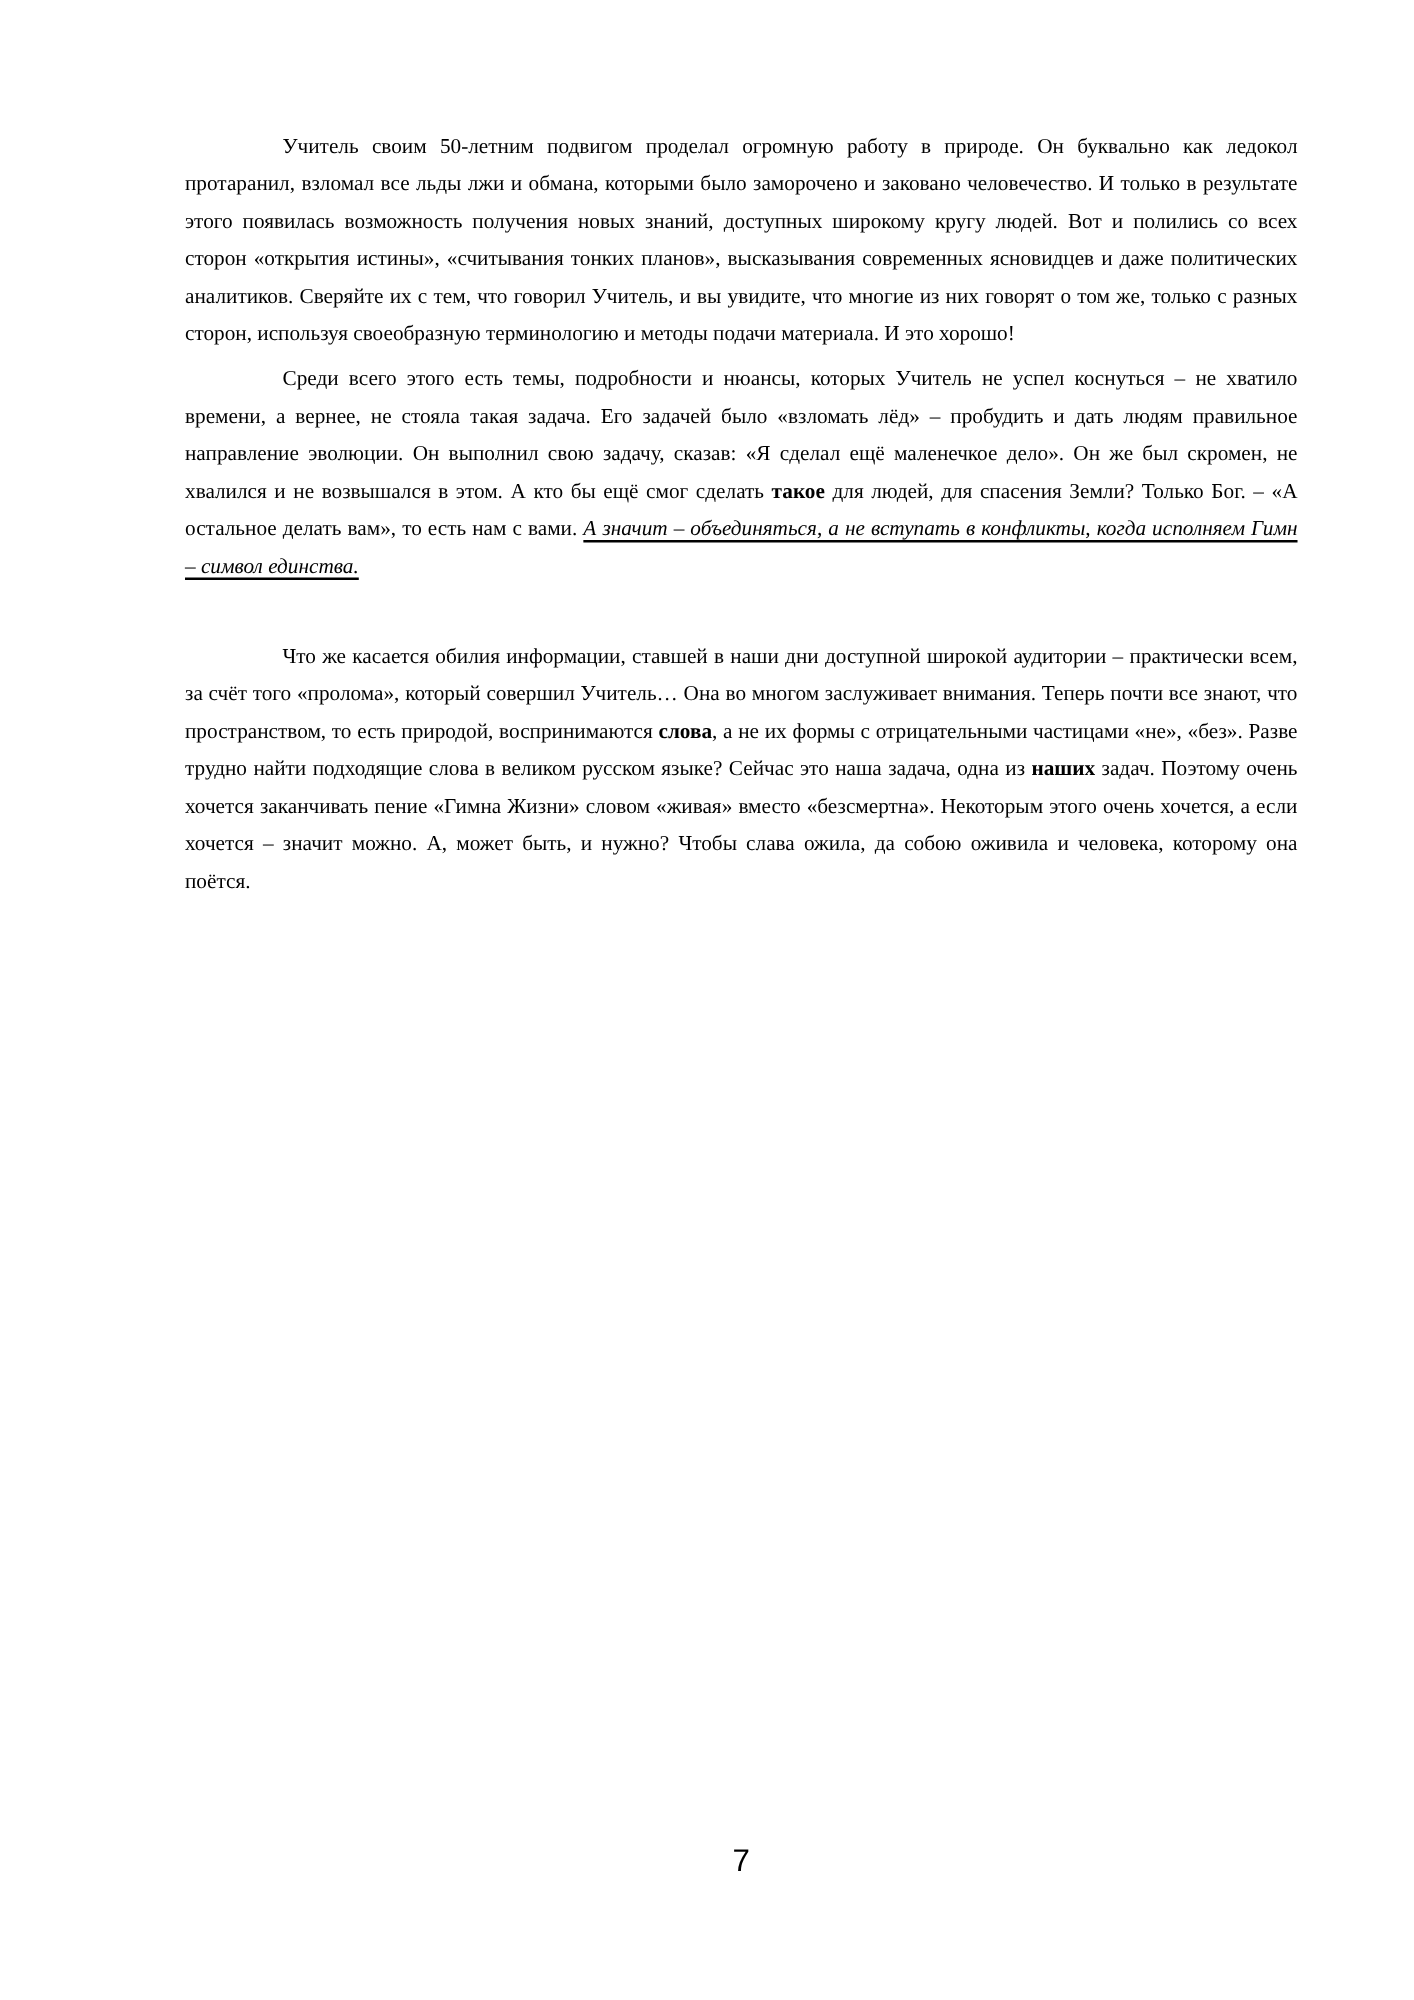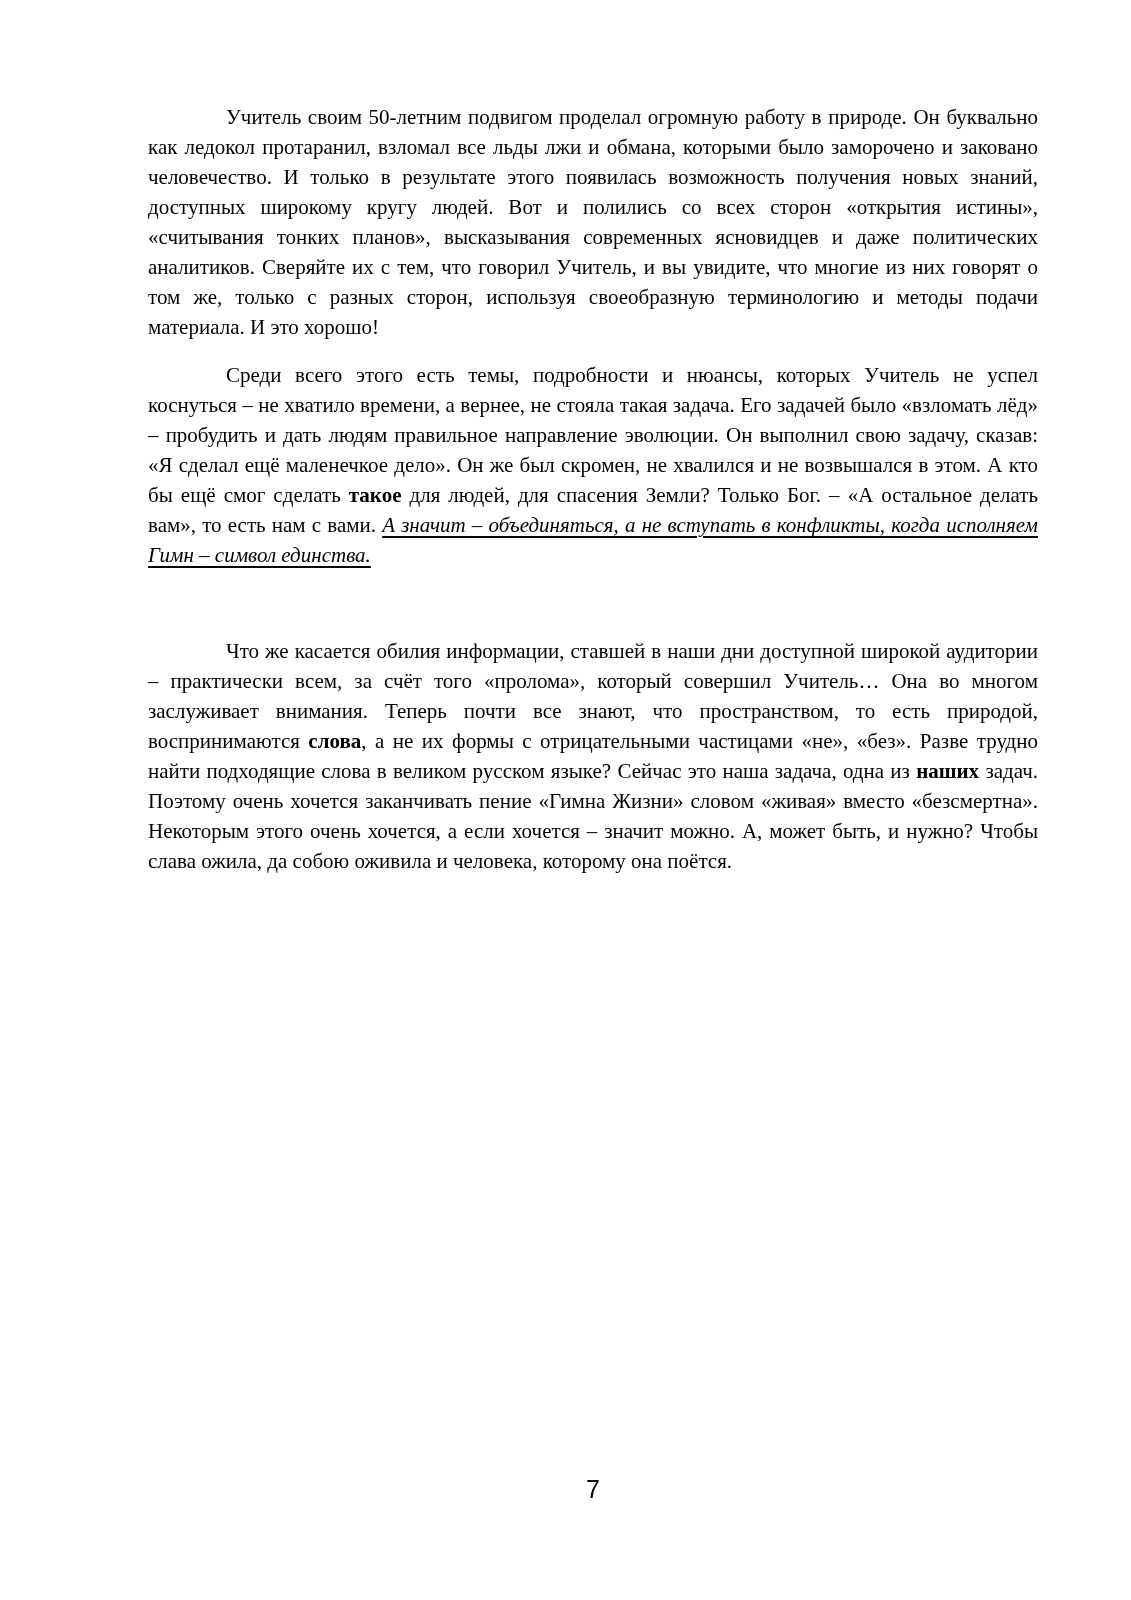--- a/index.html
+++ b/index.html
@@ -24,7 +24,7 @@
   }
   .para {
     margin: 0;
-    font-size: 21px;
+    font-size: 17px;
     line-height: 30px;
     text-align: justify;
     text-indent: 78px;

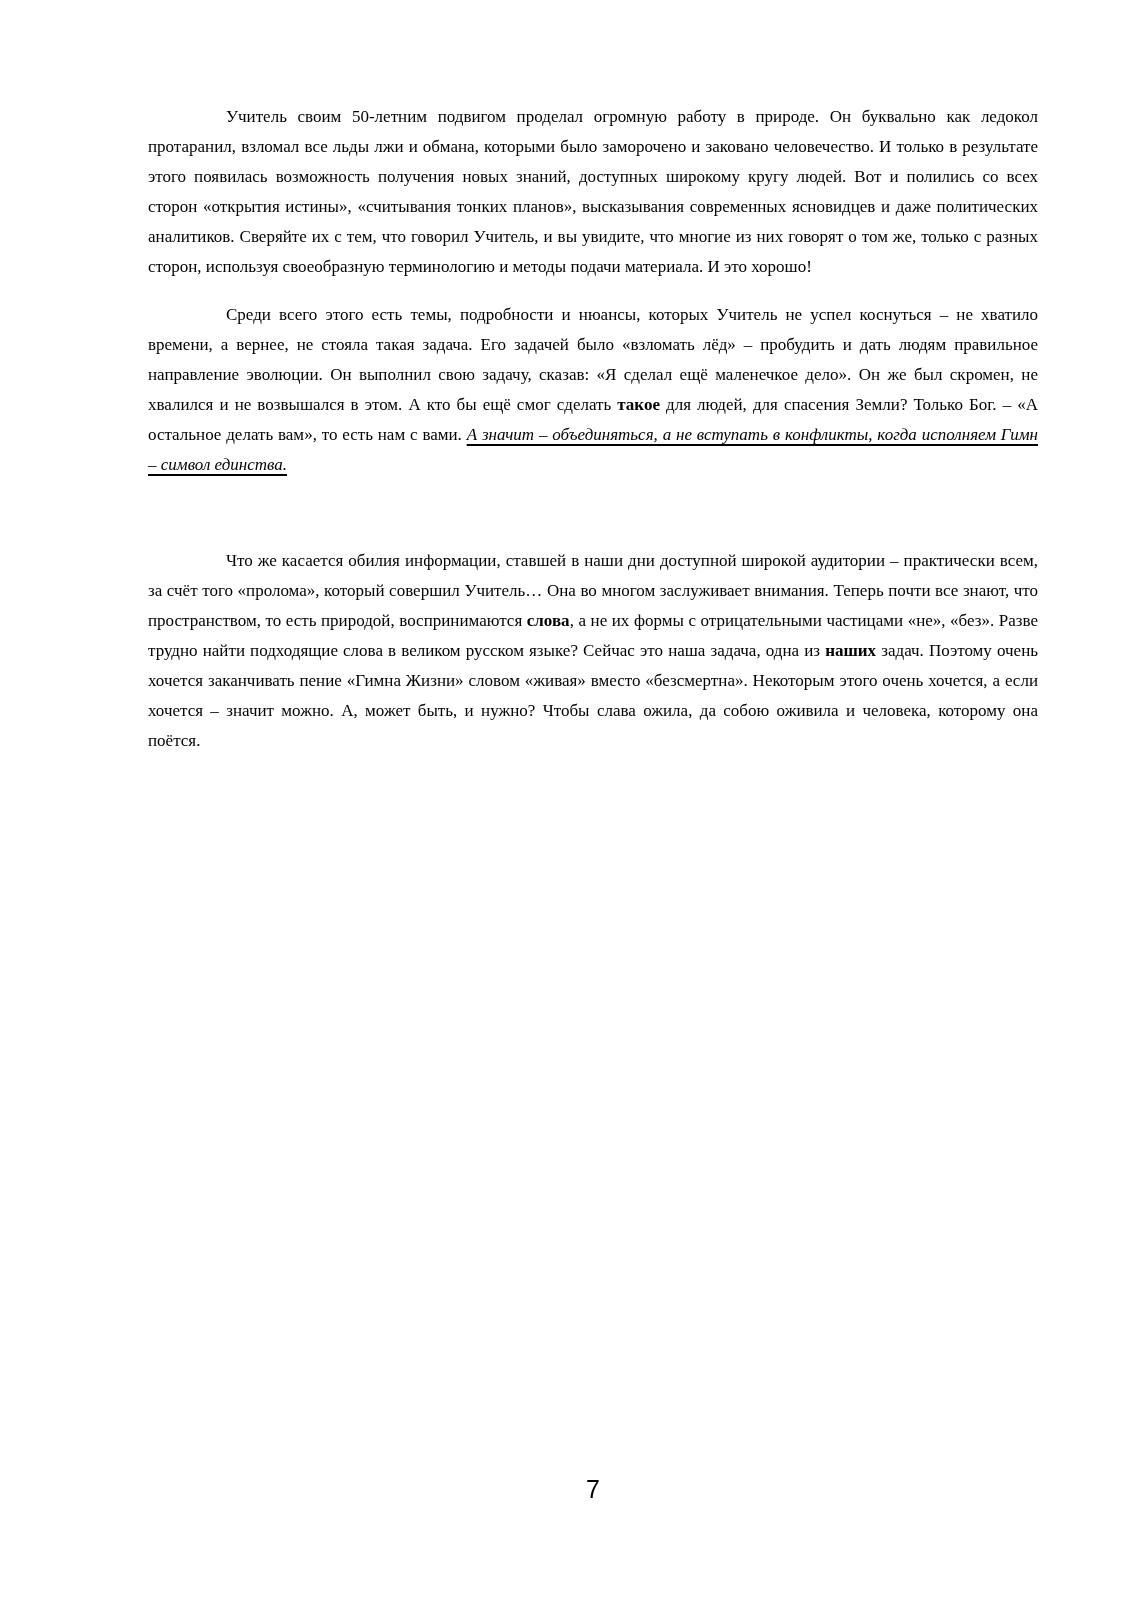--- a/index.html
+++ b/index.html
@@ -30,7 +30,7 @@
     text-indent: 78px;
   }
   .para + .para {
-    margin-top: 18px;
+    margin-top: 6px;
   }
   .spacer-para {
     height: 30px;

